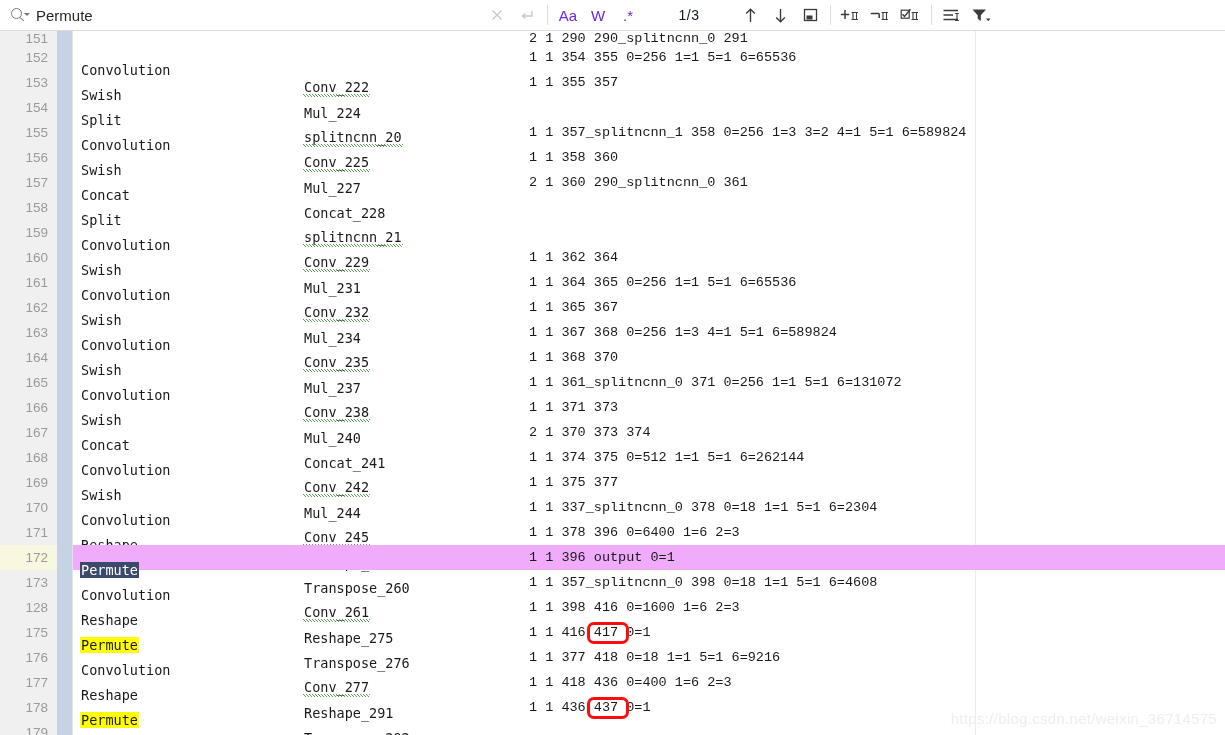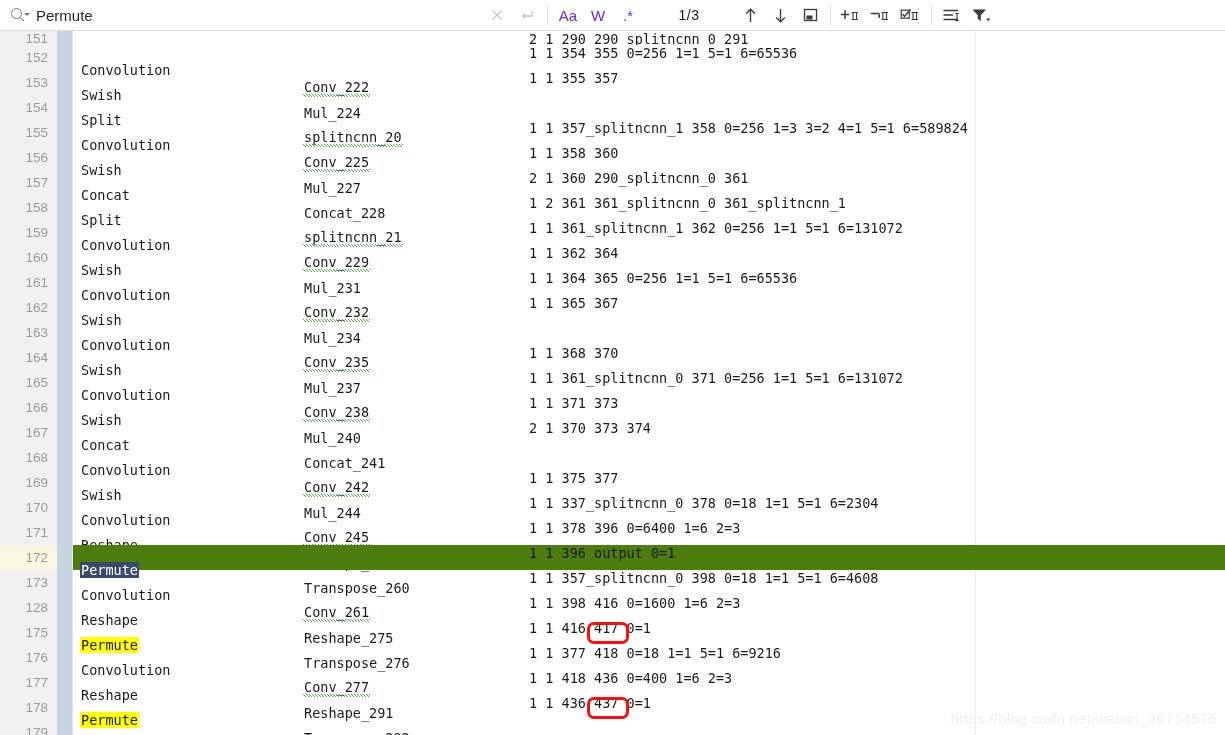--- a/index.html
+++ b/index.html
@@ -145,7 +145,7 @@
   }
   .c-data {
     position: absolute; left: 528px; top: 0;
-    height: 100%; display: flex; 
+    height: 100%; display: flex; align-items: center; font-family: Liberation Mono, monospace;
   }
 
   .tok { padding: 0 1px; }

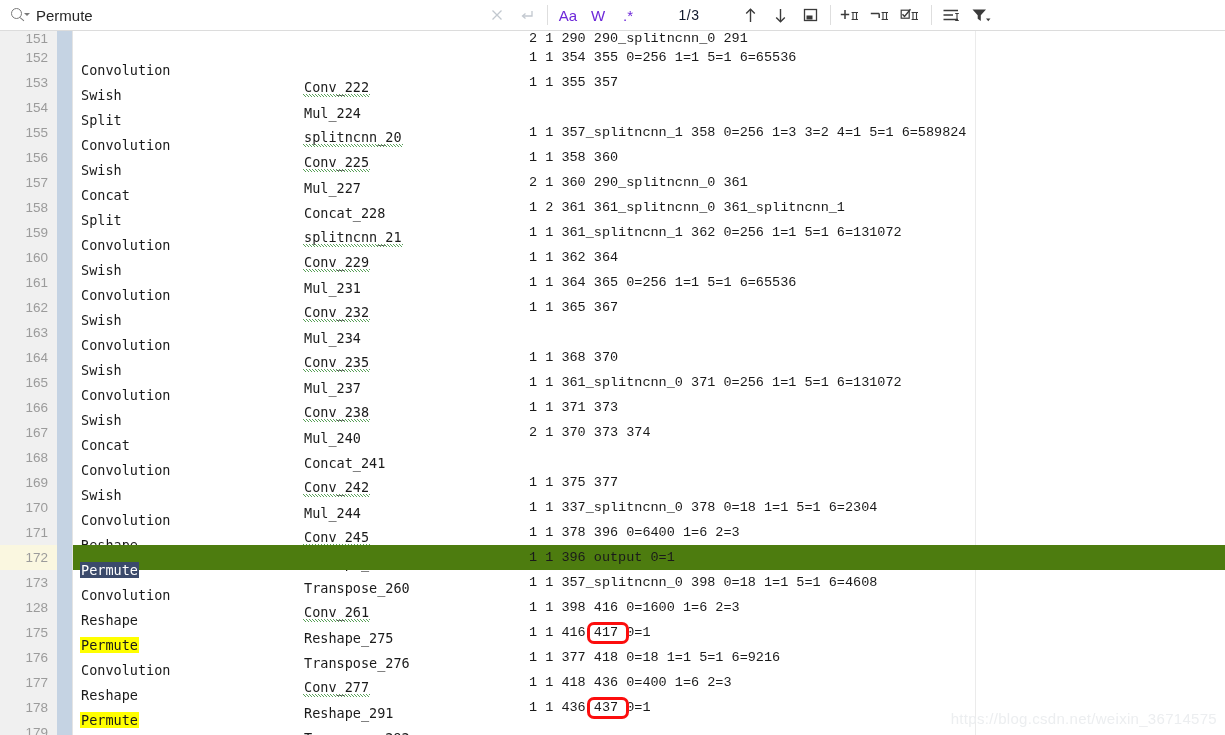--- a/index.html
+++ b/index.html
@@ -292,7 +292,7 @@
       <div class="row"><div class="lineno-cell">155</div><div class="gut-bar-cell"></div><div class="gut-edge-cell"></div><div class="c-type"><span class="tok">Convolution</span></div><div class="c-name"><span class="tok squig">Conv_225</span></div><div class="c-data"><span class="tok">1 1 357_splitncnn_1 358 0=256 1=3 3=2 4=1 5=1 6=589824</span></div></div>
       <div class="row"><div class="lineno-cell">156</div><div class="gut-bar-cell"></div><div class="gut-edge-cell"></div><div class="c-type"><span class="tok">Swish</span></div><div class="c-name"><span class="tok">Mul_227</span></div><div class="c-data"><span class="tok">1 1 358 360</span></div></div>
       <div class="row"><div class="lineno-cell">157</div><div class="gut-bar-cell"></div><div class="gut-edge-cell"></div><div class="c-type"><span class="tok">Concat</span></div><div class="c-name"><span class="tok">Concat_228</span></div><div class="c-data"><span class="tok">2 1 360 290_splitncnn_0 361</span></div></div>
-      <div class="row"><div class="lineno-cell">158</div><div class="gut-bar-cell"></div><div class="gut-edge-cell"></div><div class="c-type"><span class="tok">Split</span></div><div class="c-name"><span class="tok squig">splitncnn_21</span></div><div class="c-data"><span class="tok">1 2 361 361_splitncnn_0 361_splitncnn_1</span></div></div>
+      <div class="row"><div class="lineno-cell">158</div><div class="gut-bar-cell"></div><div class="gut-edge-cell"></div><div class="c-type"><span class="tok">Split</span></div><div class="c-name"><span class="tok squig">splitncnn_21</span></div></div>
       <div class="row"><div class="lineno-cell">159</div><div class="gut-bar-cell"></div><div class="gut-edge-cell"></div><div class="c-type"><span class="tok">Convolution</span></div><div class="c-name"><span class="tok squig">Conv_229</span></div><div class="c-data"><span class="tok">1 1 361_splitncnn_1 362 0=256 1=1 5=1 6=131072</span></div></div>
       <div class="row"><div class="lineno-cell">160</div><div class="gut-bar-cell"></div><div class="gut-edge-cell"></div><div class="c-type"><span class="tok">Swish</span></div><div class="c-name"><span class="tok">Mul_231</span></div><div class="c-data"><span class="tok">1 1 362 364</span></div></div>
       <div class="row"><div class="lineno-cell">161</div><div class="gut-bar-cell"></div><div class="gut-edge-cell"></div><div class="c-type"><span class="tok">Convolution</span></div><div class="c-name"><span class="tok squig">Conv_232</span></div><div class="c-data"><span class="tok">1 1 364 365 0=256 1=1 5=1 6=65536</span></div></div>

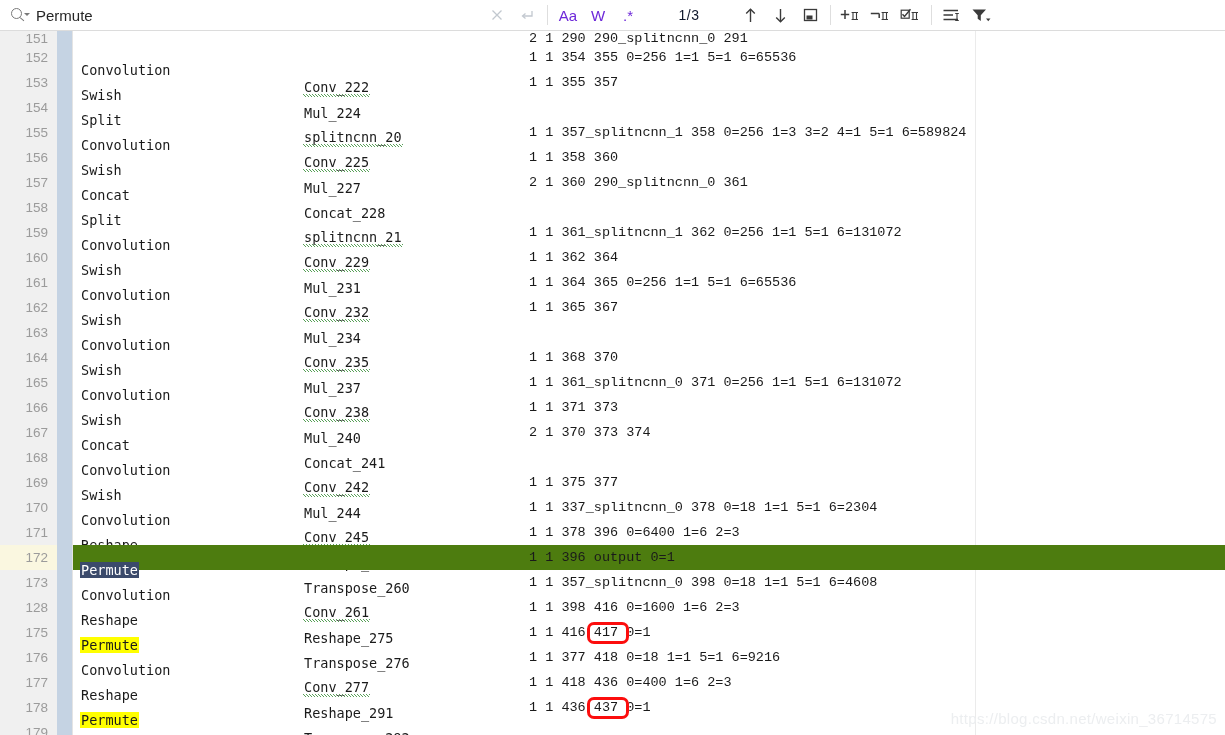--- a/index.html
+++ b/index.html
@@ -293,7 +293,7 @@
       <div class="row"><div class="lineno-cell">156</div><div class="gut-bar-cell"></div><div class="gut-edge-cell"></div><div class="c-type"><span class="tok">Swish</span></div><div class="c-name"><span class="tok">Mul_227</span></div><div class="c-data"><span class="tok">1 1 358 360</span></div></div>
       <div class="row"><div class="lineno-cell">157</div><div class="gut-bar-cell"></div><div class="gut-edge-cell"></div><div class="c-type"><span class="tok">Concat</span></div><div class="c-name"><span class="tok">Concat_228</span></div><div class="c-data"><span class="tok">2 1 360 290_splitncnn_0 361</span></div></div>
       <div class="row"><div class="lineno-cell">158</div><div class="gut-bar-cell"></div><div class="gut-edge-cell"></div><div class="c-type"><span class="tok">Split</span></div><div class="c-name"><span class="tok squig">splitncnn_21</span></div></div>
-      <div class="row"><div class="lineno-cell">159</div><div class="gut-bar-cell"></div><div class="gut-edge-cell"></div><div class="c-type"><span class="tok">Convolution</span></div><div class="c-name"><span class="tok squig">Conv_229</span></div><div class="c-data"><span class="tok">1 1 361_splitncnn_1 362 0=256 1=1 5=1 6=131072</span></div></div>
+      <div class="row"><div class="lineno-cell">159</div><div class="gut-bar-cell"></div><div class="gut-edge-cell"></div><div class="c-type"><span class="tok">Convolution</span></div><div class="c-name"><span class="tok squig">Conv_229</span></div></div>
       <div class="row"><div class="lineno-cell">160</div><div class="gut-bar-cell"></div><div class="gut-edge-cell"></div><div class="c-type"><span class="tok">Swish</span></div><div class="c-name"><span class="tok">Mul_231</span></div><div class="c-data"><span class="tok">1 1 362 364</span></div></div>
       <div class="row"><div class="lineno-cell">161</div><div class="gut-bar-cell"></div><div class="gut-edge-cell"></div><div class="c-type"><span class="tok">Convolution</span></div><div class="c-name"><span class="tok squig">Conv_232</span></div><div class="c-data"><span class="tok">1 1 364 365 0=256 1=1 5=1 6=65536</span></div></div>
       <div class="row"><div class="lineno-cell">162</div><div class="gut-bar-cell"></div><div class="gut-edge-cell"></div><div class="c-type"><span class="tok">Swish</span></div><div class="c-name"><span class="tok">Mul_234</span></div><div class="c-data"><span class="tok">1 1 365 367</span></div></div>

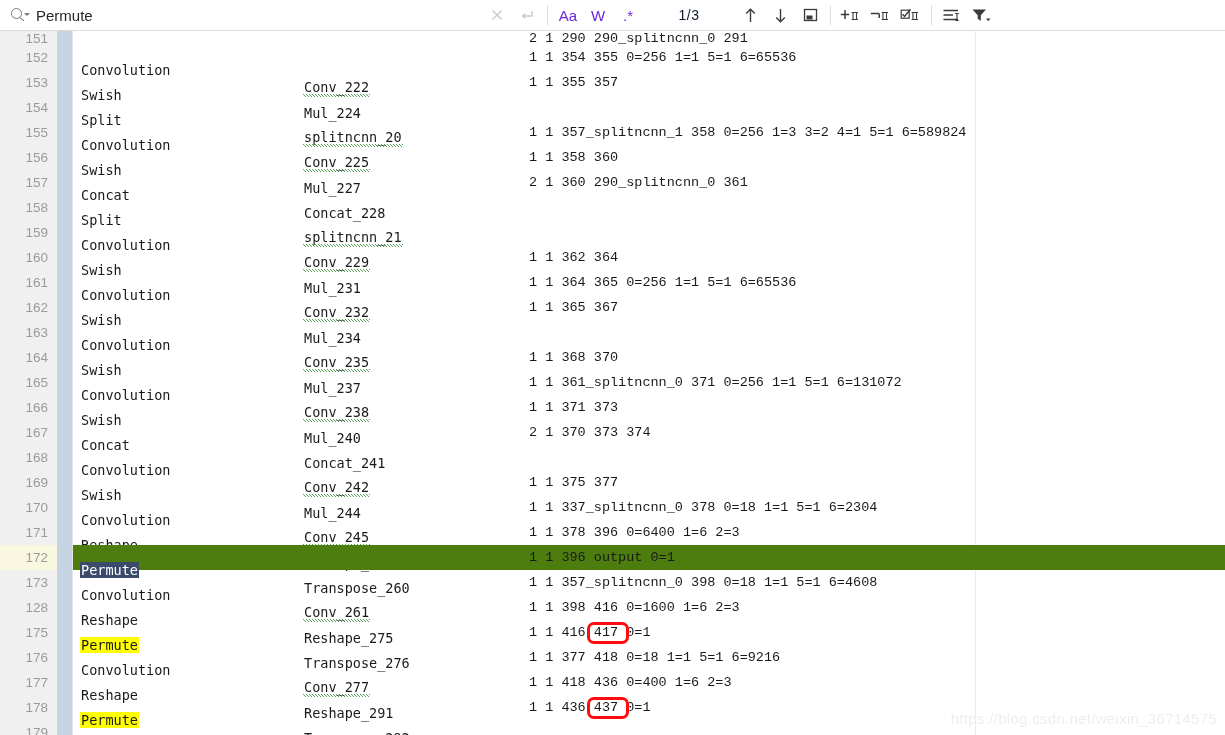--- a/index.html
+++ b/index.html
@@ -297,7 +297,7 @@
       <div class="row"><div class="lineno-cell">160</div><div class="gut-bar-cell"></div><div class="gut-edge-cell"></div><div class="c-type"><span class="tok">Swish</span></div><div class="c-name"><span class="tok">Mul_231</span></div><div class="c-data"><span class="tok">1 1 362 364</span></div></div>
       <div class="row"><div class="lineno-cell">161</div><div class="gut-bar-cell"></div><div class="gut-edge-cell"></div><div class="c-type"><span class="tok">Convolution</span></div><div class="c-name"><span class="tok squig">Conv_232</span></div><div class="c-data"><span class="tok">1 1 364 365 0=256 1=1 5=1 6=65536</span></div></div>
       <div class="row"><div class="lineno-cell">162</div><div class="gut-bar-cell"></div><div class="gut-edge-cell"></div><div class="c-type"><span class="tok">Swish</span></div><div class="c-name"><span class="tok">Mul_234</span></div><div class="c-data"><span class="tok">1 1 365 367</span></div></div>
-      <div class="row"><div class="lineno-cell">163</div><div class="gut-bar-cell"></div><div class="gut-edge-cell"></div><div class="c-type"><span class="tok">Convolution</span></div><div class="c-name"><span class="tok squig">Conv_235</span></div></div>
+      <div class="row"><div class="lineno-cell">163</div><div class="gut-bar-cell"></div><div class="gut-edge-cell"></div><div class="c-type"><span class="tok">Convolution</span></div><div class="c-name"><span class="tok squig">Conv_235</span></div><div class="c-data"><span class="tok">1 1 367 368 0=256 1=3 4=1 5=1 6=589824</span></div></div>
       <div class="row"><div class="lineno-cell">164</div><div class="gut-bar-cell"></div><div class="gut-edge-cell"></div><div class="c-type"><span class="tok">Swish</span></div><div class="c-name"><span class="tok">Mul_237</span></div><div class="c-data"><span class="tok">1 1 368 370</span></div></div>
       <div class="row"><div class="lineno-cell">165</div><div class="gut-bar-cell"></div><div class="gut-edge-cell"></div><div class="c-type"><span class="tok">Convolution</span></div><div class="c-name"><span class="tok squig">Conv_238</span></div><div class="c-data"><span class="tok">1 1 361_splitncnn_0 371 0=256 1=1 5=1 6=131072</span></div></div>
       <div class="row"><div class="lineno-cell">166</div><div class="gut-bar-cell"></div><div class="gut-edge-cell"></div><div class="c-type"><span class="tok">Swish</span></div><div class="c-name"><span class="tok">Mul_240</span></div><div class="c-data"><span class="tok">1 1 371 373</span></div></div>

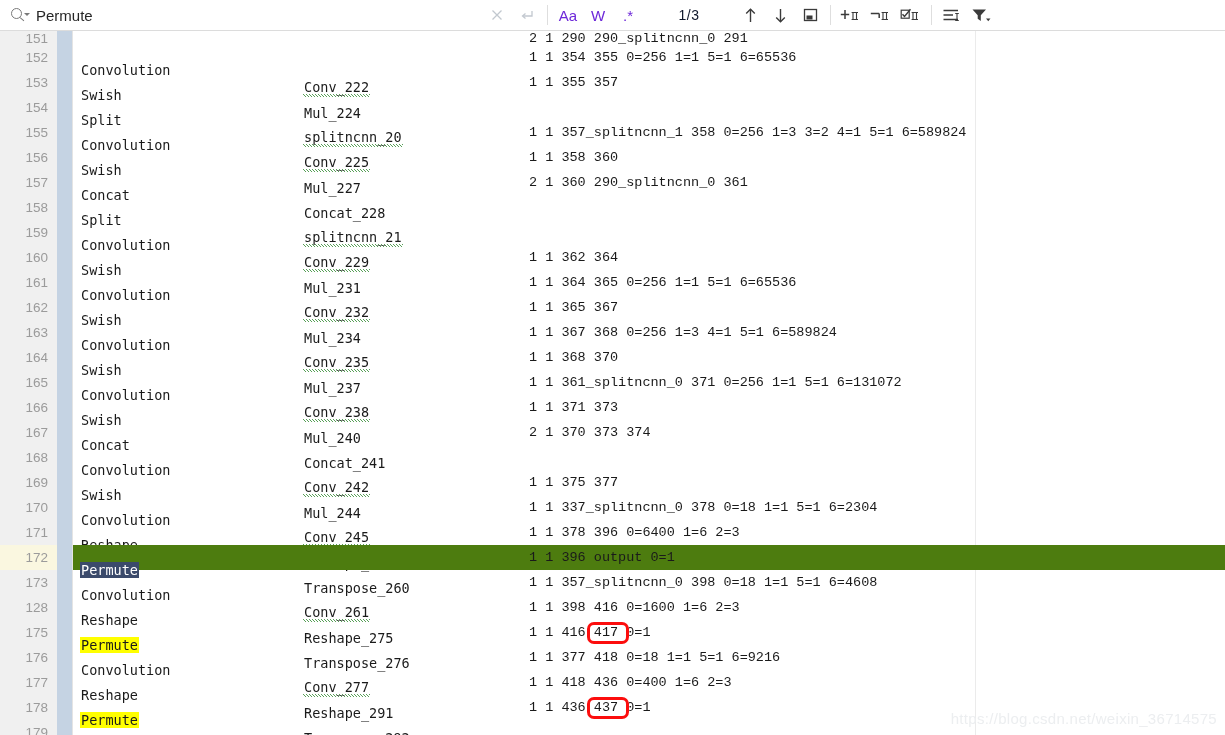--- a/index.html
+++ b/index.html
@@ -302,7 +302,7 @@
       <div class="row"><div class="lineno-cell">165</div><div class="gut-bar-cell"></div><div class="gut-edge-cell"></div><div class="c-type"><span class="tok">Convolution</span></div><div class="c-name"><span class="tok squig">Conv_238</span></div><div class="c-data"><span class="tok">1 1 361_splitncnn_0 371 0=256 1=1 5=1 6=131072</span></div></div>
       <div class="row"><div class="lineno-cell">166</div><div class="gut-bar-cell"></div><div class="gut-edge-cell"></div><div class="c-type"><span class="tok">Swish</span></div><div class="c-name"><span class="tok">Mul_240</span></div><div class="c-data"><span class="tok">1 1 371 373</span></div></div>
       <div class="row"><div class="lineno-cell">167</div><div class="gut-bar-cell"></div><div class="gut-edge-cell"></div><div class="c-type"><span class="tok">Concat</span></div><div class="c-name"><span class="tok">Concat_241</span></div><div class="c-data"><span class="tok">2 1 370 373 374</span></div></div>
-      <div class="row"><div class="lineno-cell">168</div><div class="gut-bar-cell"></div><div class="gut-edge-cell"></div><div class="c-type"><span class="tok">Convolution</span></div><div class="c-name"><span class="tok squig">Conv_242</span></div></div>
+      <div class="row"><div class="lineno-cell">168</div><div class="gut-bar-cell"></div><div class="gut-edge-cell"></div><div class="c-type"><span class="tok">Convolution</span></div><div class="c-name"><span class="tok squig">Conv_242</span></div><div class="c-data"><span class="tok">1 1 374 375 0=512 1=1 5=1 6=262144</span></div></div>
       <div class="row"><div class="lineno-cell">169</div><div class="gut-bar-cell"></div><div class="gut-edge-cell"></div><div class="c-type"><span class="tok">Swish</span></div><div class="c-name"><span class="tok">Mul_244</span></div><div class="c-data"><span class="tok">1 1 375 377</span></div></div>
       <div class="row"><div class="lineno-cell">170</div><div class="gut-bar-cell"></div><div class="gut-edge-cell"></div><div class="c-type"><span class="tok">Convolution</span></div><div class="c-name"><span class="tok squig">Conv_245</span></div><div class="c-data"><span class="tok">1 1 337_splitncnn_0 378 0=18 1=1 5=1 6=2304</span></div></div>
       <div class="row"><div class="lineno-cell">171</div><div class="gut-bar-cell"></div><div class="gut-edge-cell"></div><div class="c-type"><span class="tok">Reshape</span></div><div class="c-name"><span class="tok">Reshape_259</span></div><div class="c-data"><span class="tok">1 1 378 396 0=6400 1=6 2=3</span></div></div>

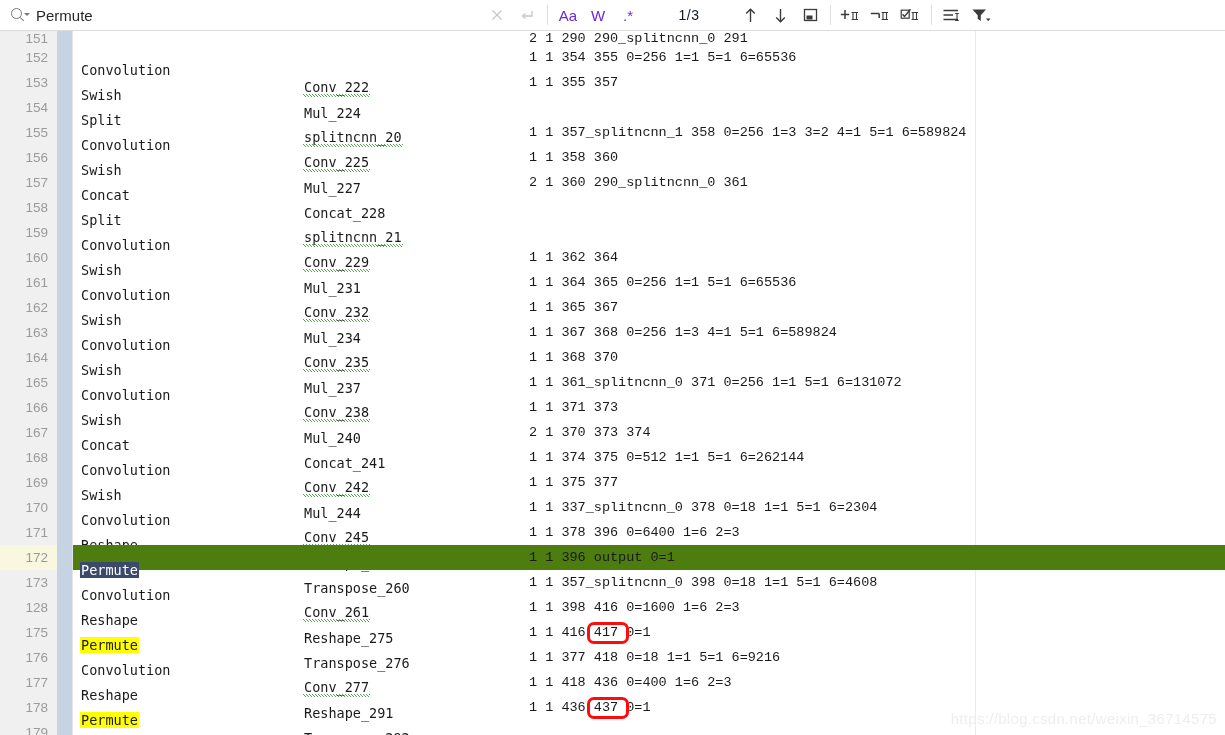--- a/index.html
+++ b/index.html
@@ -111,7 +111,7 @@
     white-space: pre;
   }
   .row.clip-top { height: 14px; align-items: flex-end; overflow: hidden; }
-  .row.hl-row { background: #4d7c0f; }
+  .row.hl-row { background: #f0abfc; }
   .row.hl-row .lineno-cell { background: #faf7e0; }
 
   .lineno-cell {

